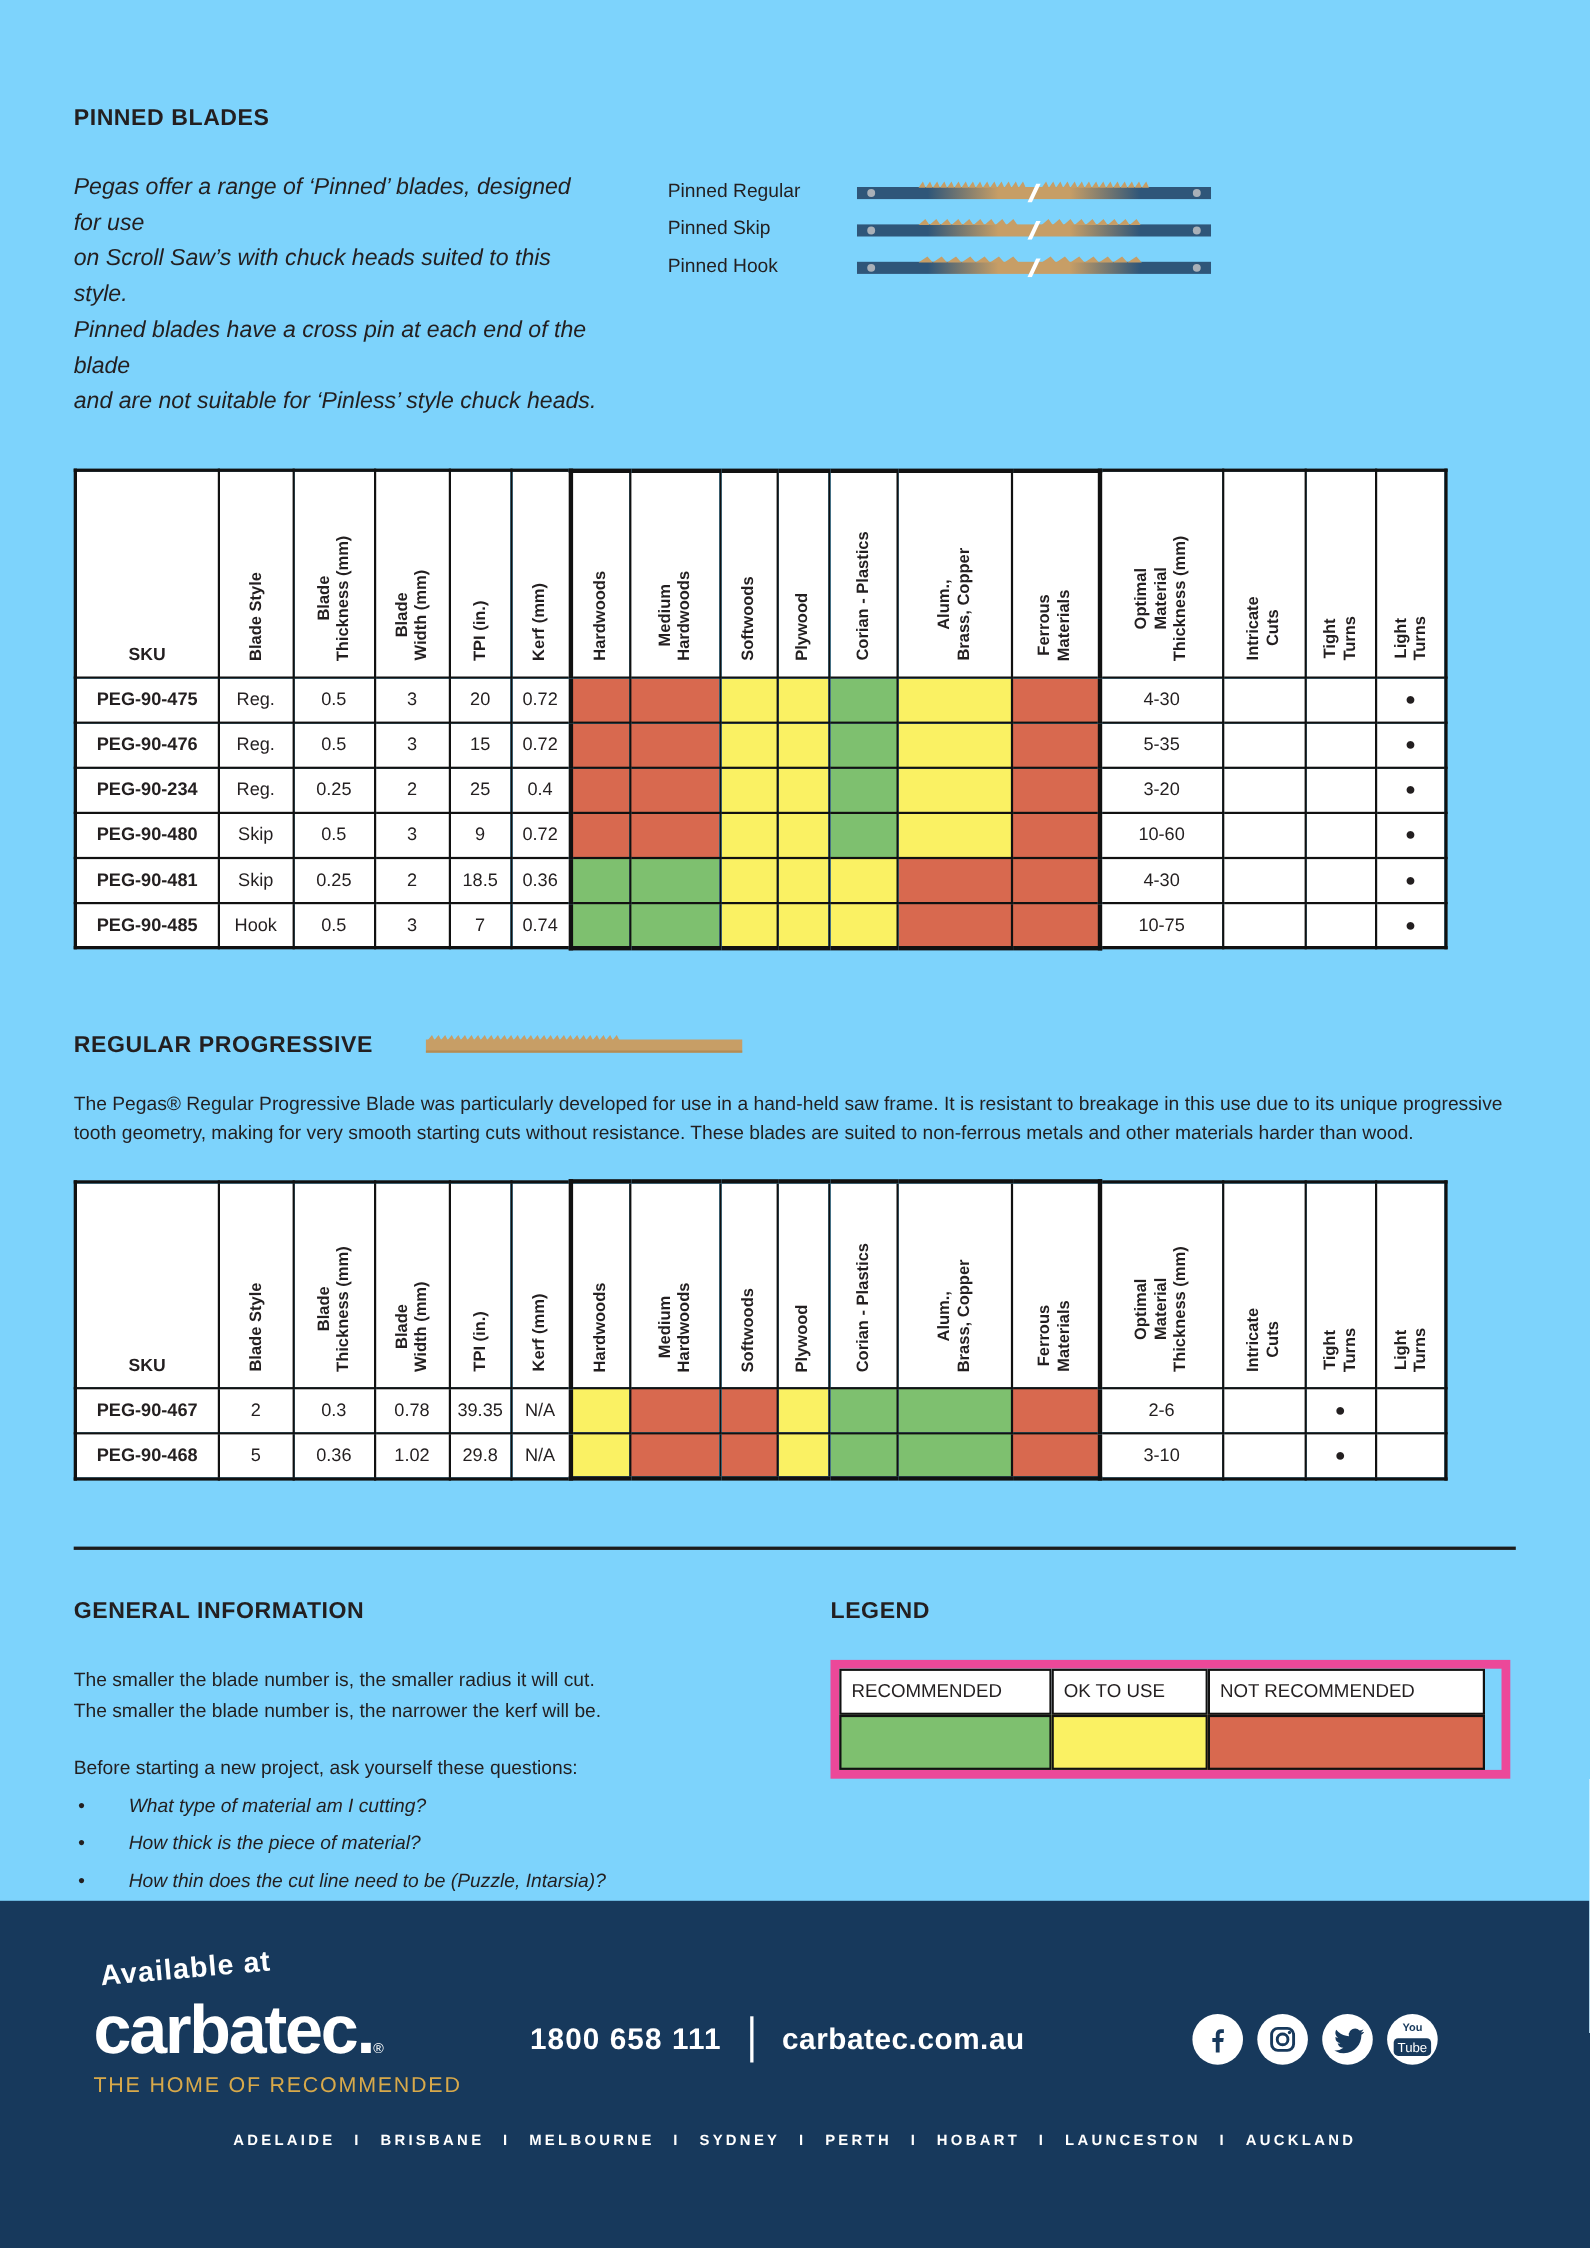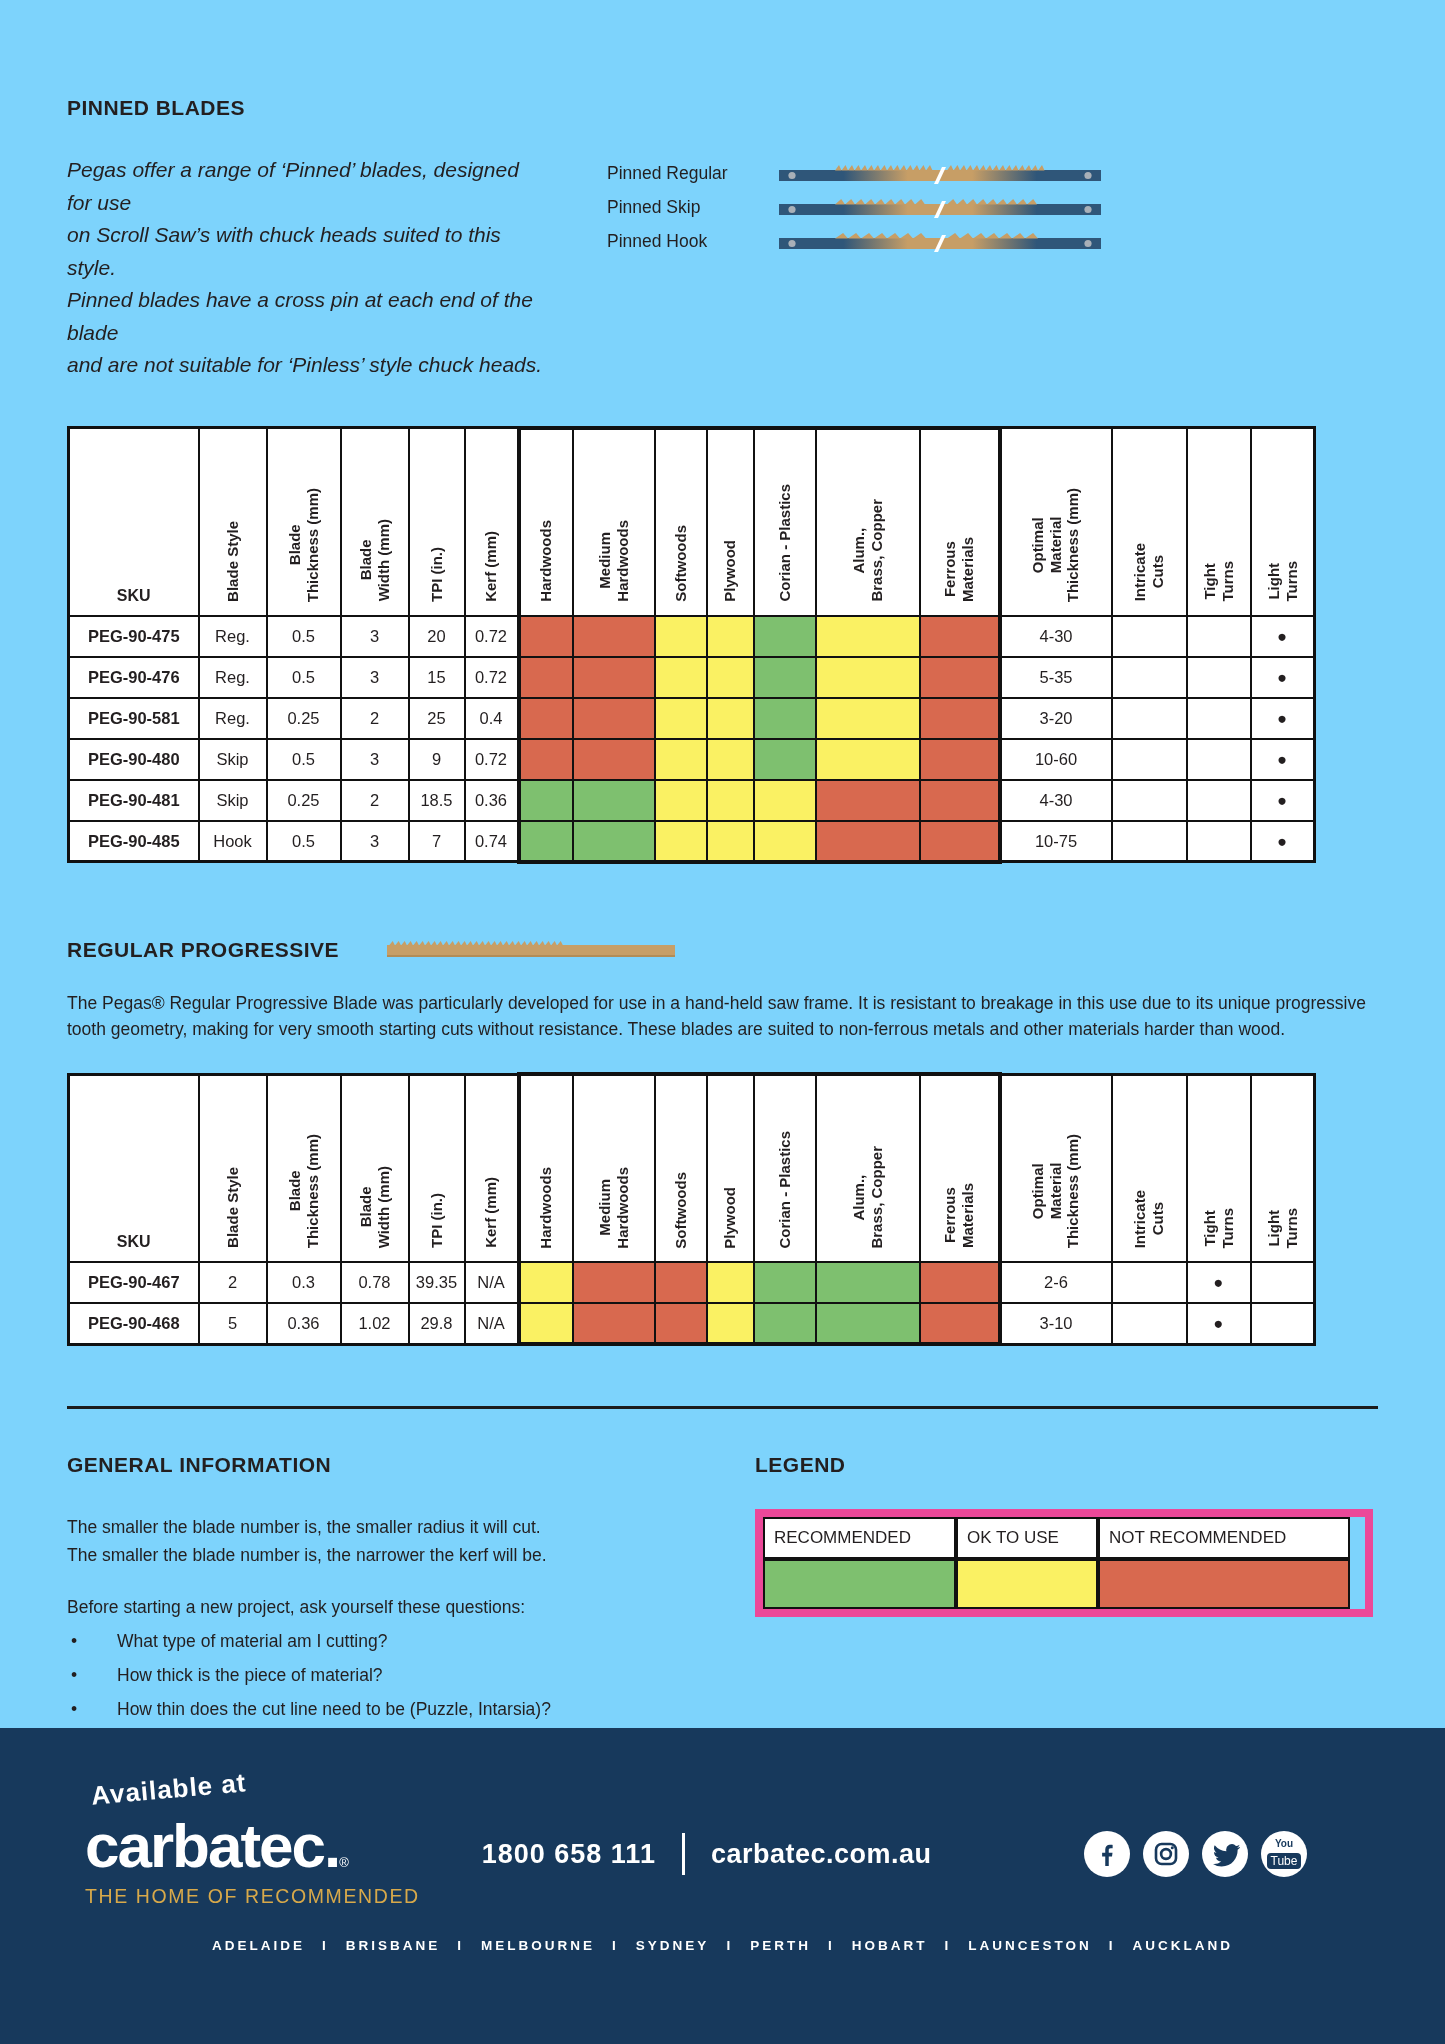--- a/index.html
+++ b/index.html
@@ -244,7 +244,7 @@
             <td class="dot-cell">●</td>
           </tr>
           <tr>
-            <td class="sku-cell">PEG-90-581</td>
+            <td class="sku-cell">PEG-90-234</td>
             <td>Reg.</td>
             <td>0.25</td>
             <td>2</td>

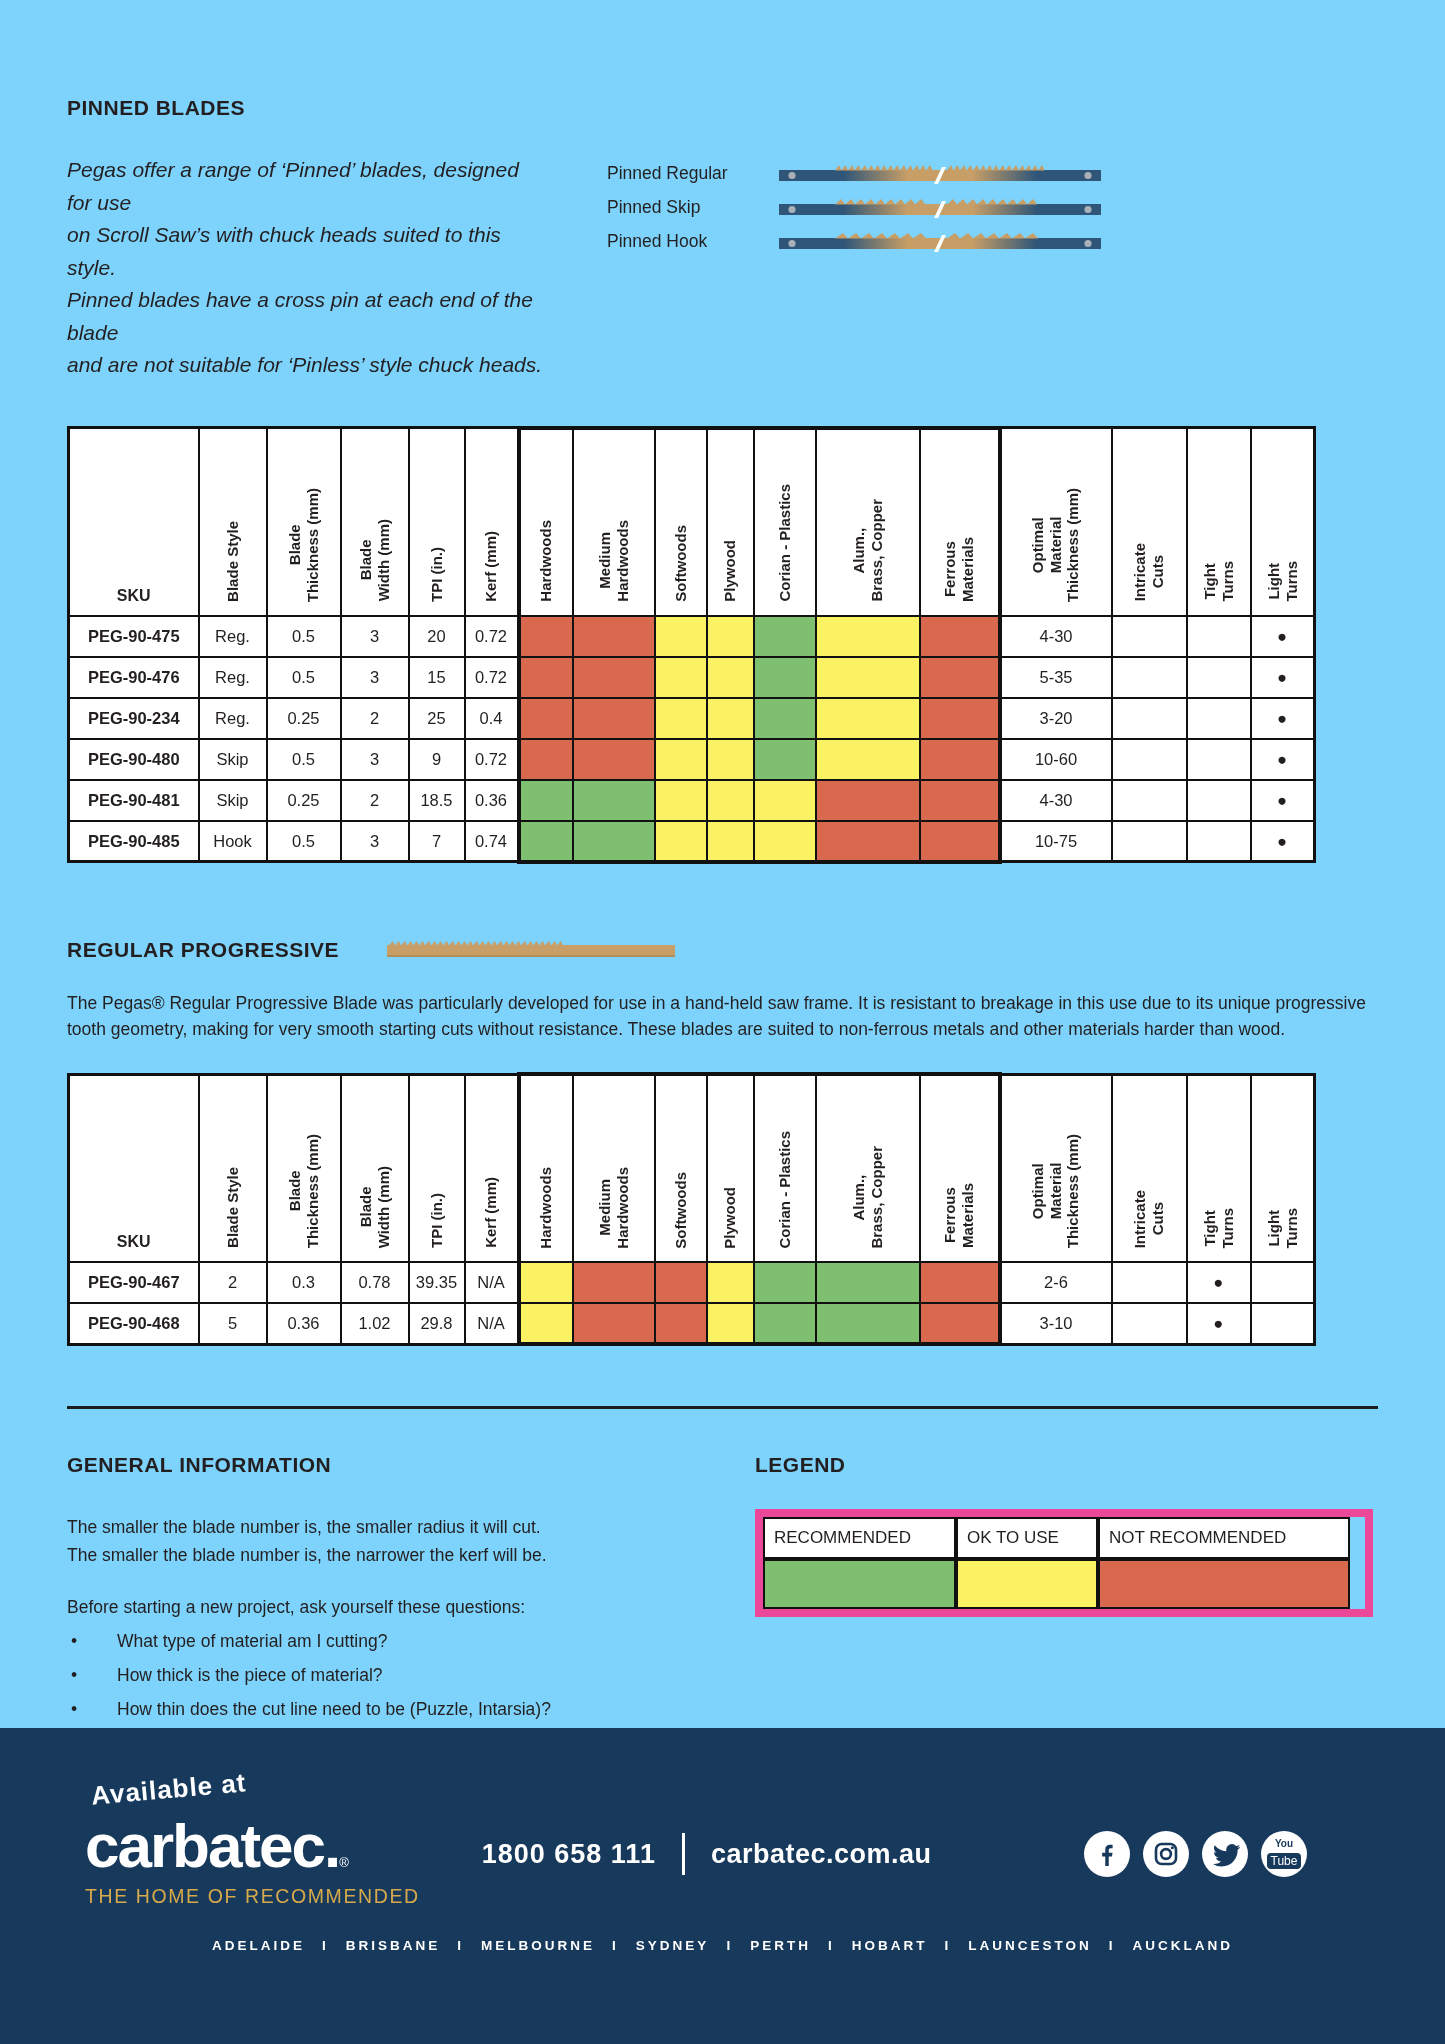--- a/index.html
+++ b/index.html
@@ -45,7 +45,7 @@
   .legend-block { width:618px; margin-left:48px; }
   .gi-p1 { margin-top:36px; font-size:17.5px; line-height:1.6; white-space:pre-line; }
   .gi-p2 { margin-top:28px; font-size:17.5px; }
-  .gi-bullets { list-style:none; margin-top:8px; }
+  .gi-bullets { list-style:none; margin-top:8px;font-style:italic; }
   .gi-bullets li { position:relative; padding-left:50px; font-size:17.5px; margin-top:13px; }
   .gi-bullets li::before { content:"•"; position:absolute; left:4px; top:0; }
 

